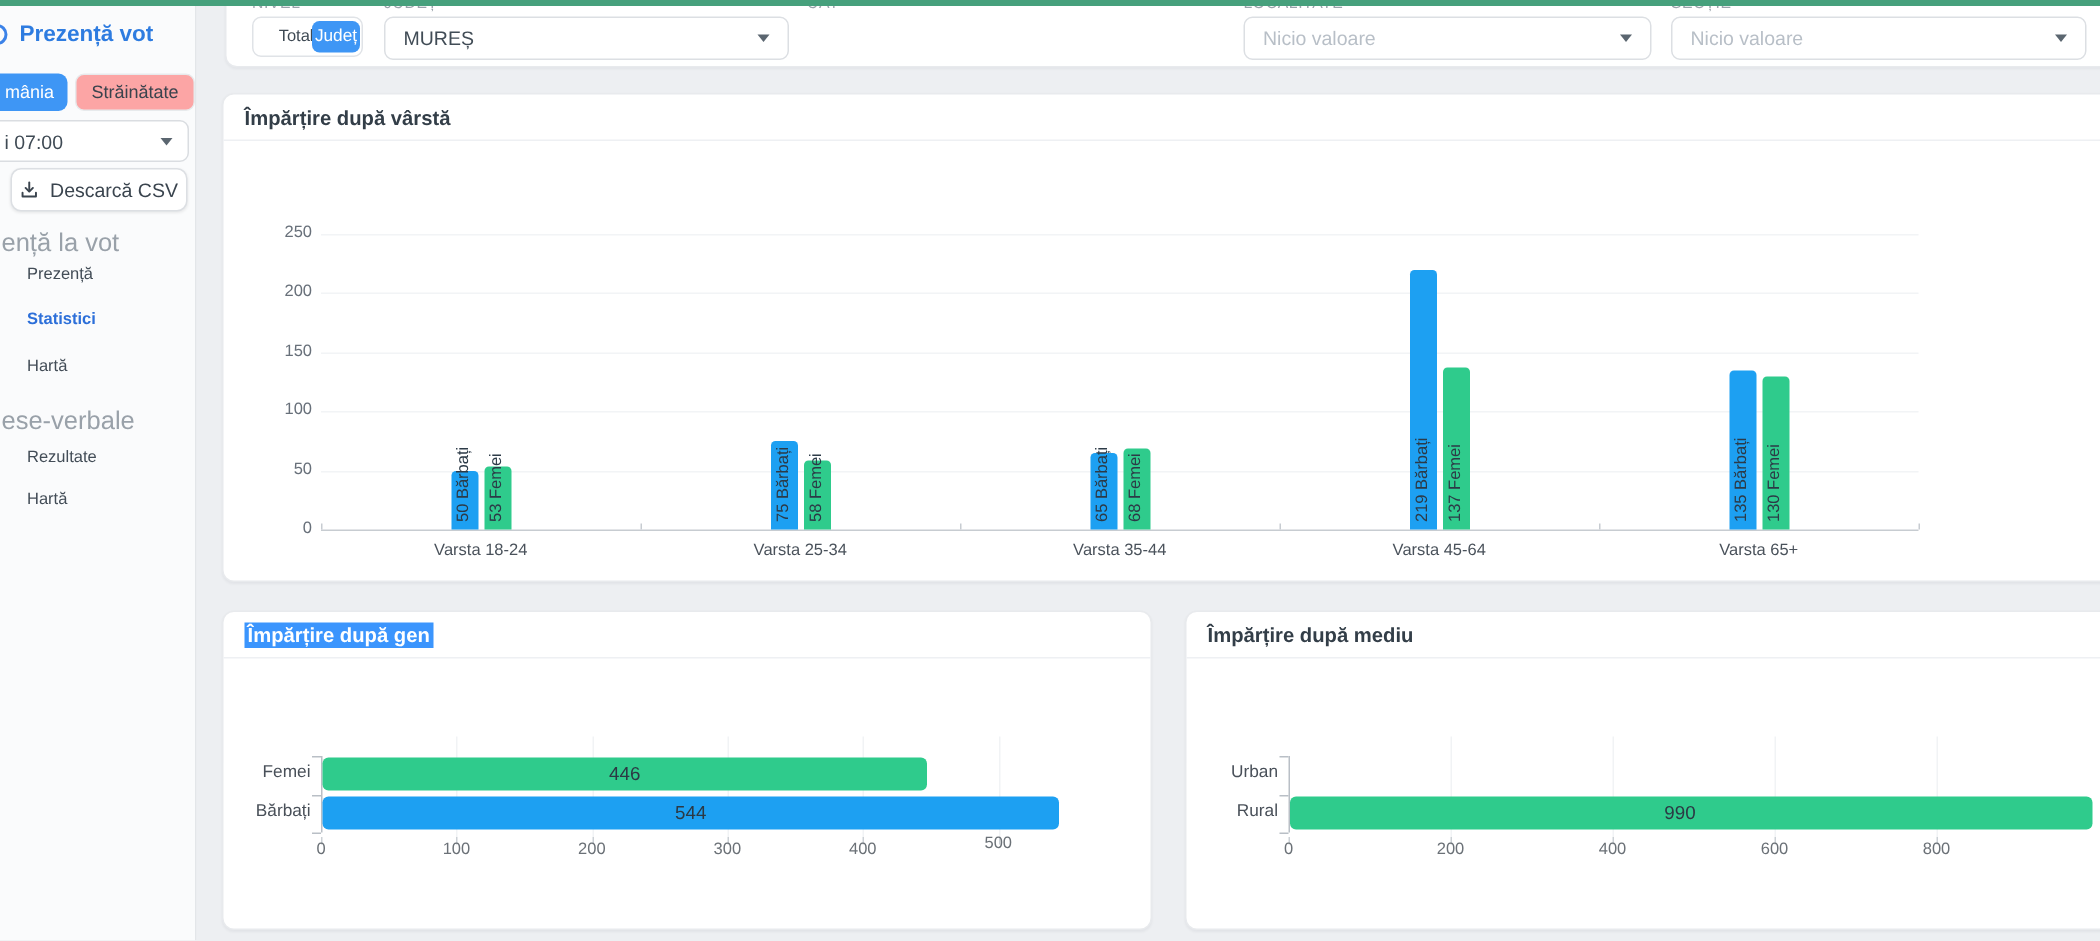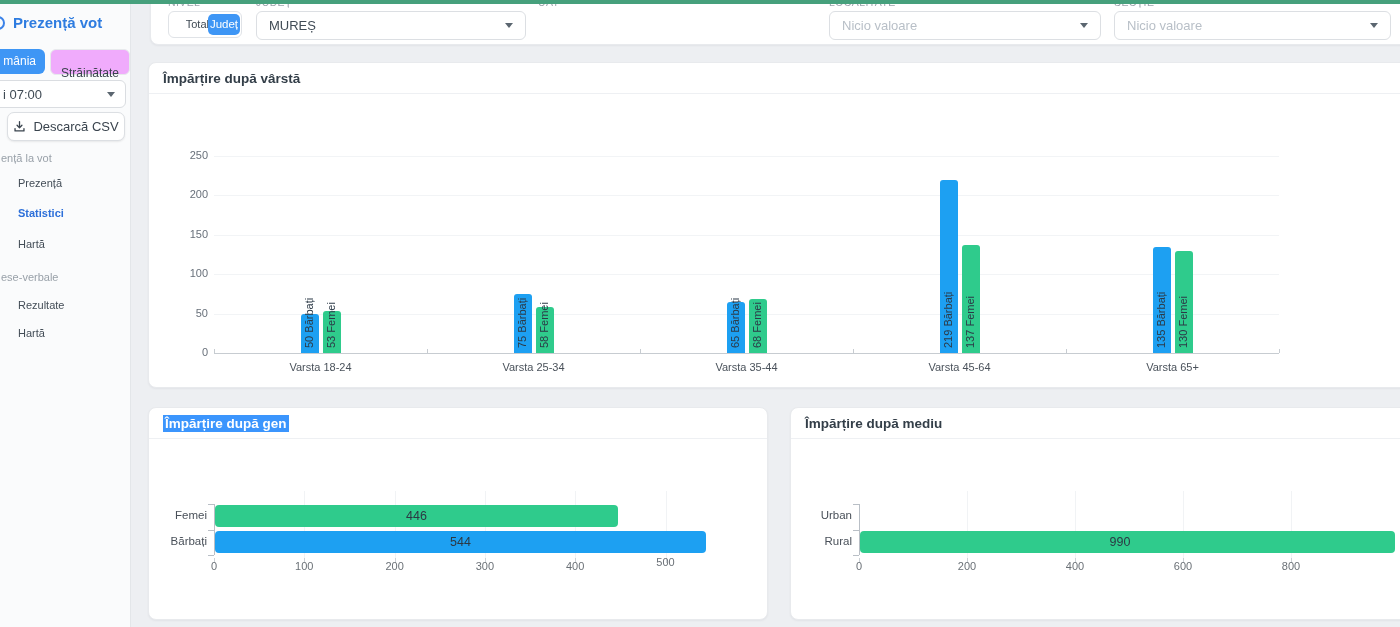--- a/index.html
+++ b/index.html
@@ -18,7 +18,7 @@
   .sb-title { position:absolute; left:13px; top:14px; font-size:15px; font-weight:700; color:#2e7ce0; white-space:nowrap; }
   .chip { position:absolute; top:49px; height:25px; line-height:25px; font-size:12px; border-radius:6px; white-space:nowrap; }
   .chip-active { left:-30px; width:75px; background:#3e96f5; color:#fff; text-align:right; padding-right:9px; }
-  .chip-plain  { left:50px; padding:12px 10px; background:#f0abfc; border:1px solid #e7eaec; color:#3a434d; line-height:23px; }
+  .chip-plain  { left:50px; padding:0 10px; background:#fca5a5; border:1px solid #e7eaec; color:#3a434d; line-height:23px; }
   .sb-select { position:absolute; left:-20px; top:80px; width:146px; height:28px; background:#fff;
     border:1px solid #dadde1; border-radius:6px; display:flex; align-items:center;
     padding-left:22px; font-size:13px; color:#3f4a54; cursor:pointer; }

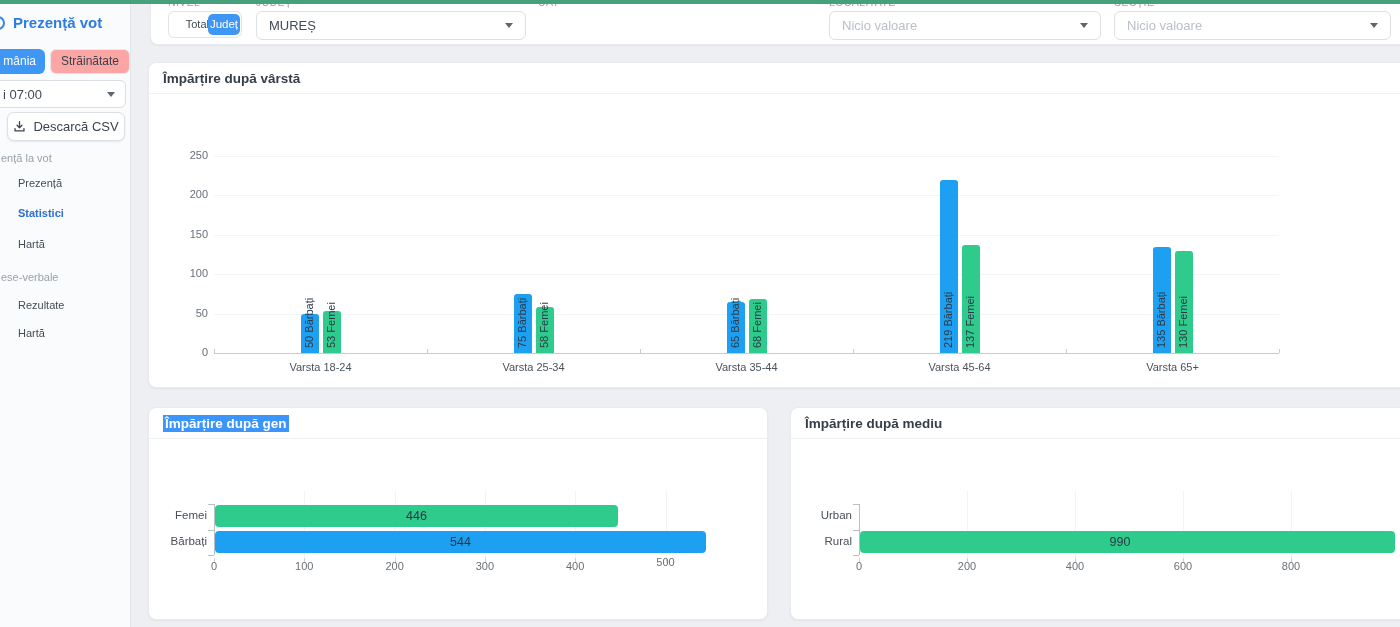--- a/index.html
+++ b/index.html
@@ -29,7 +29,7 @@
     border:1px solid #dcdfe3; border-radius:7px; box-shadow:0 1px 2px rgba(0,0,0,.08);
     display:flex; align-items:center; justify-content:center; gap:7px;
     font-family:"Liberation Sans", sans-serif; font-size:13px; color:#3a444e; cursor:pointer; }
-  .sb-sec { position:absolute; left:1px; font-size:11px; color:#99a1a9; white-space:nowrap; }
+  .sb-sec { position:absolute; left:1px; font-size:17px; color:#99a1a9; white-space:nowrap; }
   .sb-item { position:absolute; left:18px; font-size:11px; color:#434d57; white-space:nowrap; cursor:pointer; }
   .sb-item.active { color:#2c6fd9; font-weight:700; }
 

